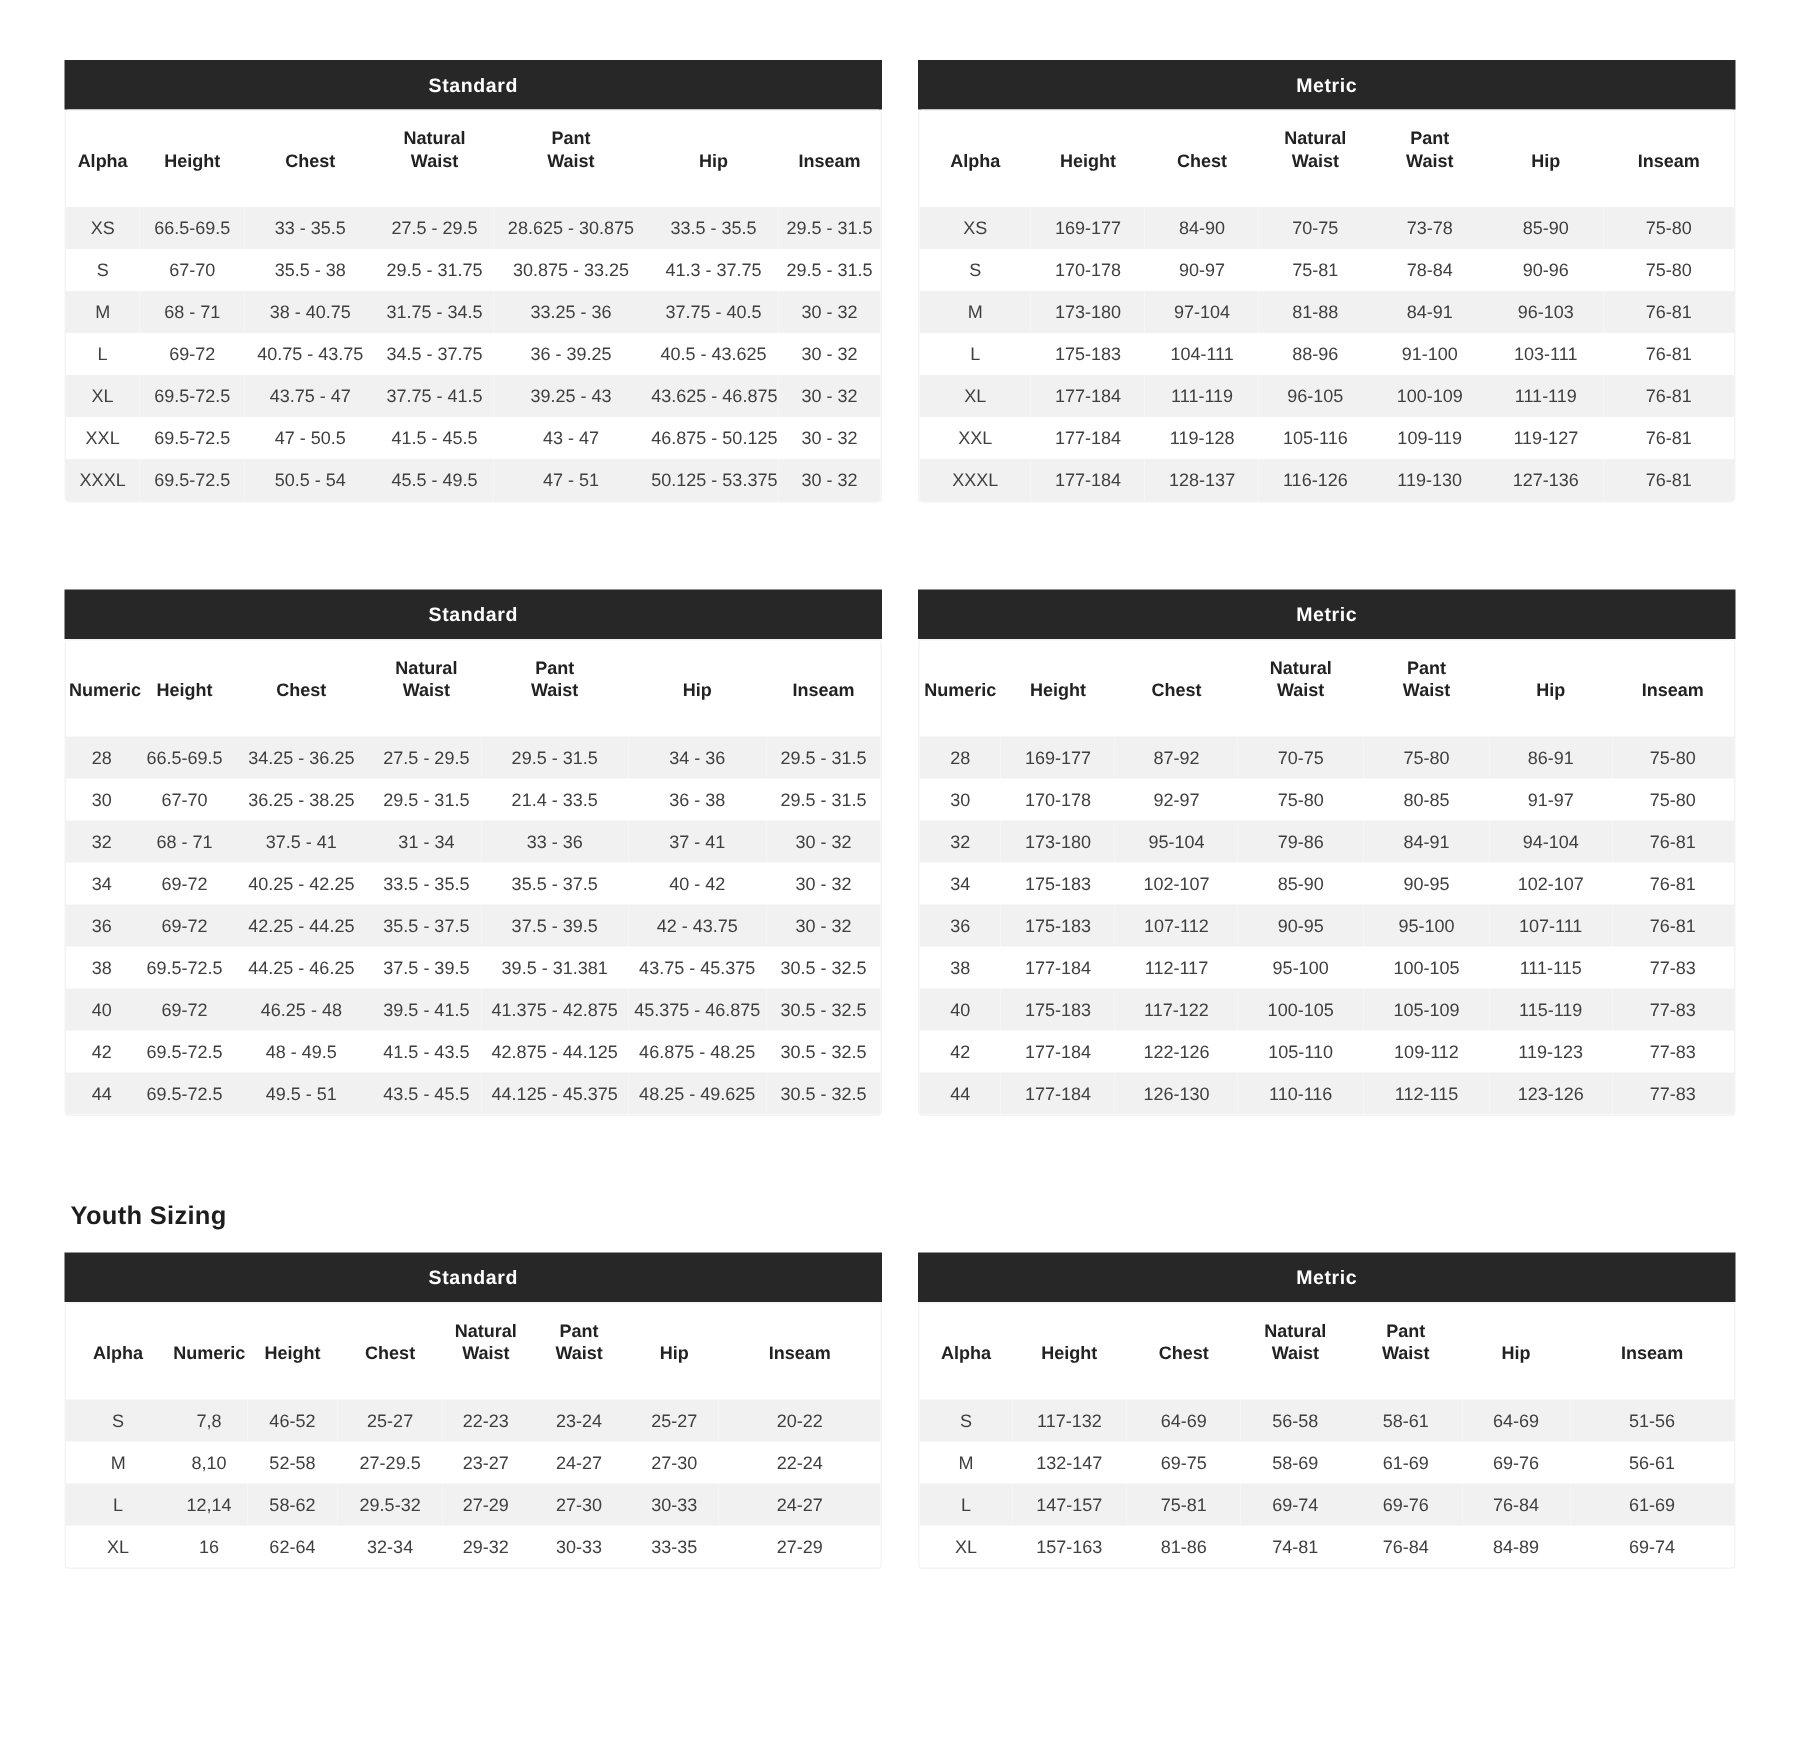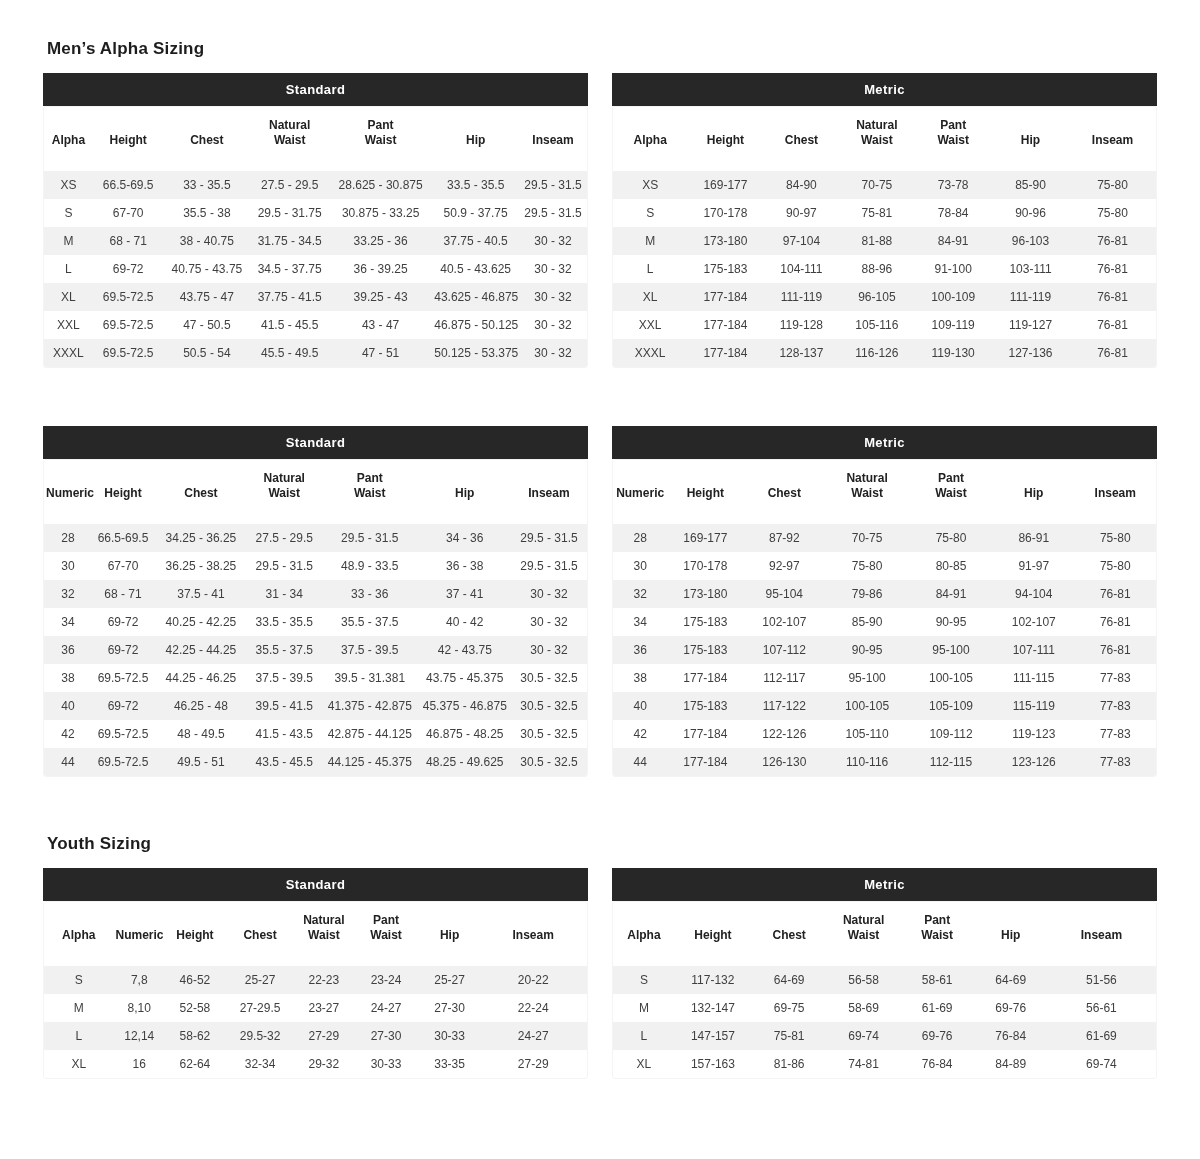--- a/index.html
+++ b/index.html
@@ -72,7 +72,6 @@
 <div class="page">
 
   <div class="section">
-    <h2 class="section-title">Men’s Alpha Sizing</h2>
     <div class="tables-row">
       <div class="size-table-wrap">
         <div class="variant-bar">Standard</div>

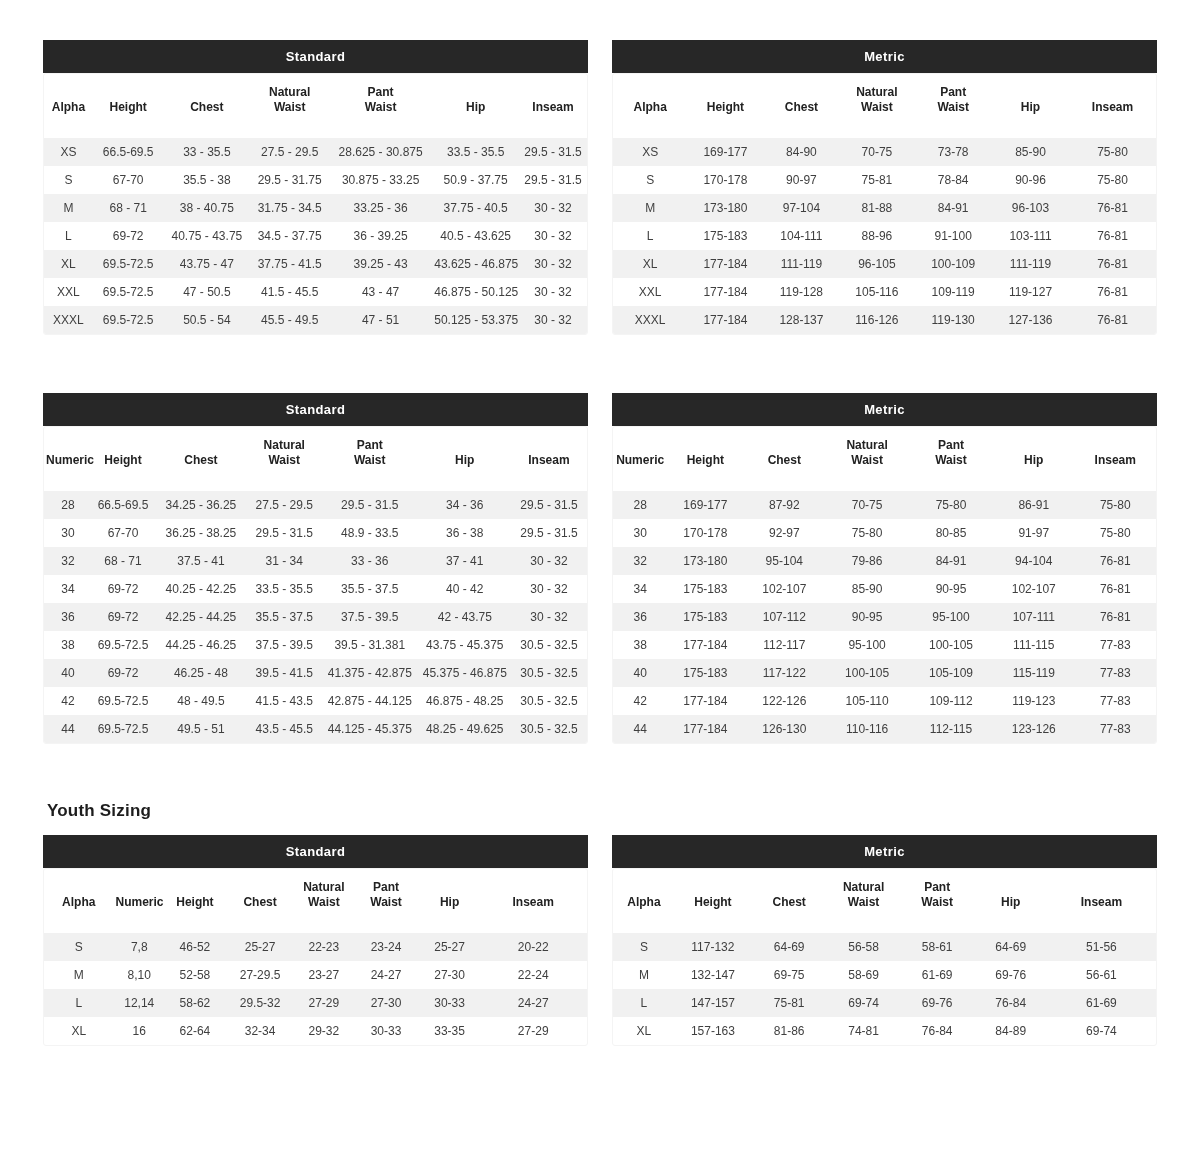--- a/index.html
+++ b/index.html
@@ -115,7 +115,7 @@
                   <td>35.5 - 38</td>
                   <td>29.5 - 31.75</td>
                   <td>30.875 - 33.25</td>
-                  <td>50.9 - 37.75</td>
+                  <td>41.3 - 37.75</td>
                   <td>29.5 - 31.5</td>
                 </tr>
                 <tr>

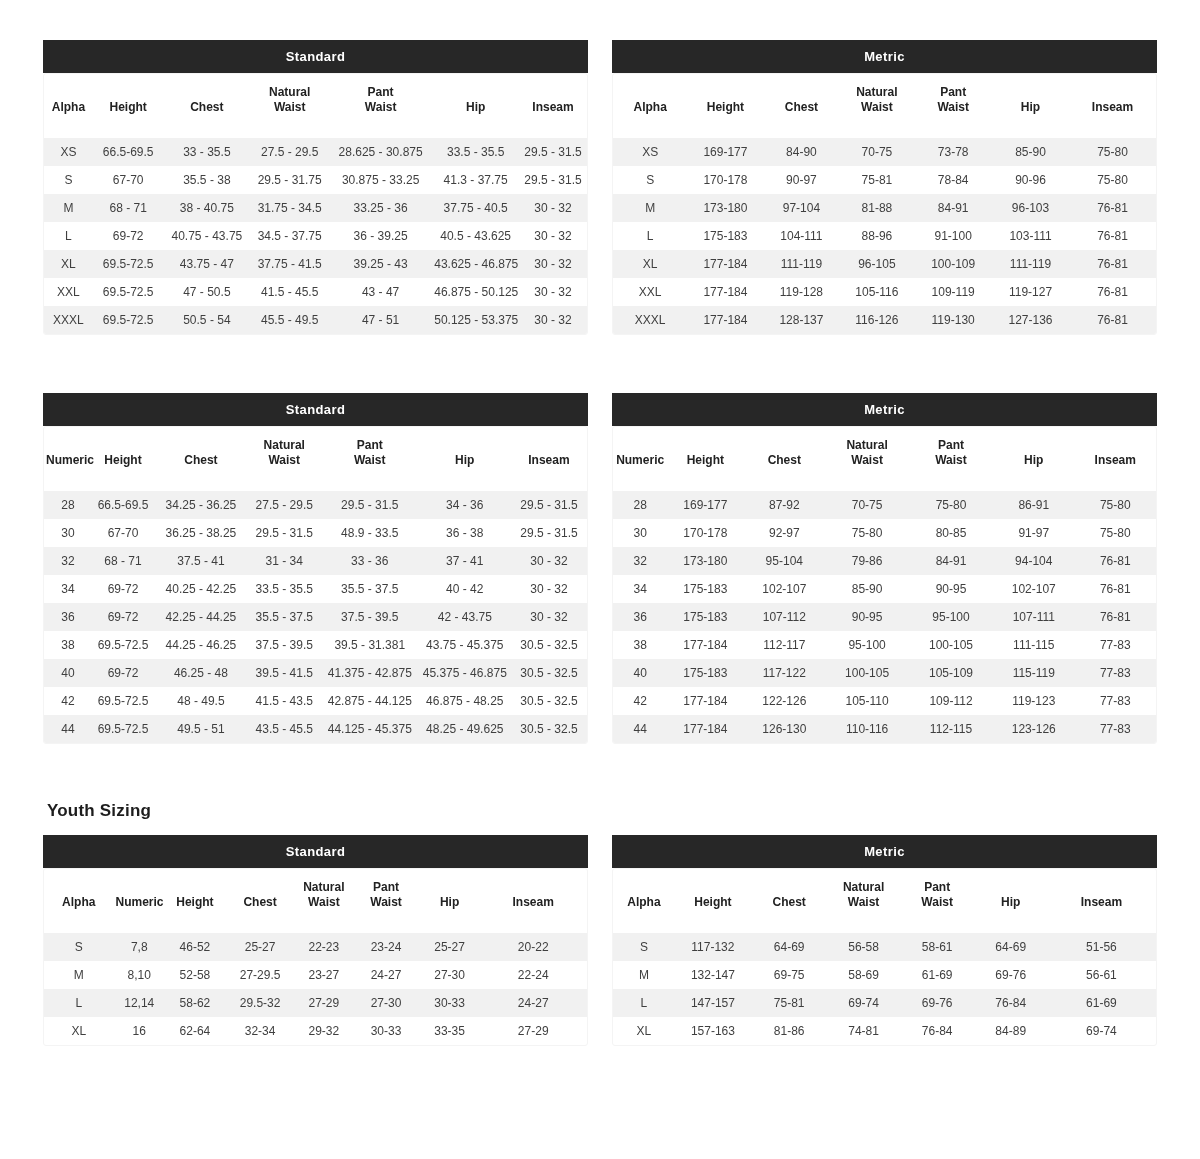--- a/index.html
+++ b/index.html
@@ -307,7 +307,7 @@
                   <td>67-70</td>
                   <td>36.25 - 38.25</td>
                   <td>29.5 - 31.5</td>
-                  <td>48.9 - 33.5</td>
+                  <td>21.4 - 33.5</td>
                   <td>36 - 38</td>
                   <td>29.5 - 31.5</td>
                 </tr>

